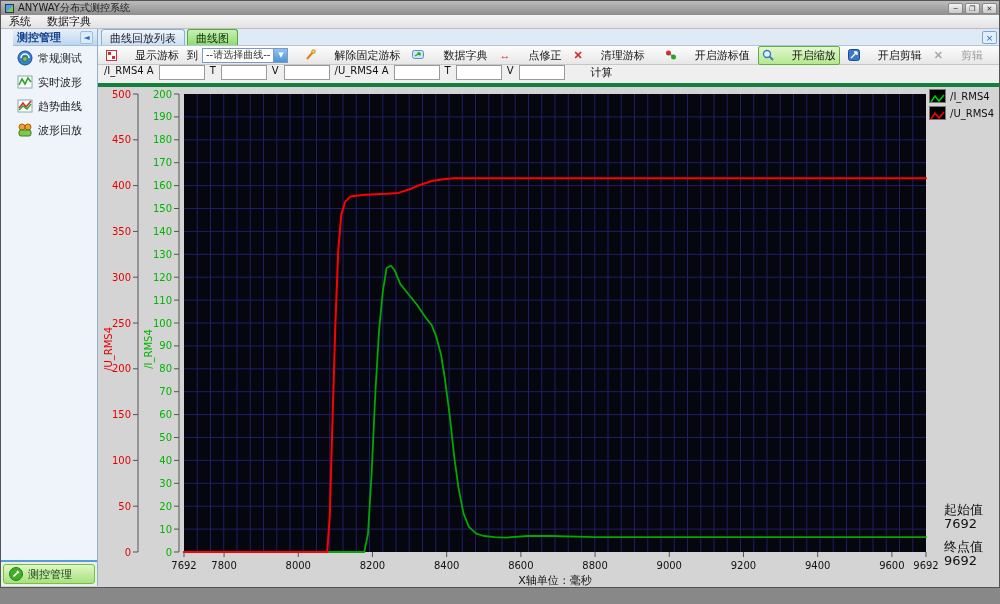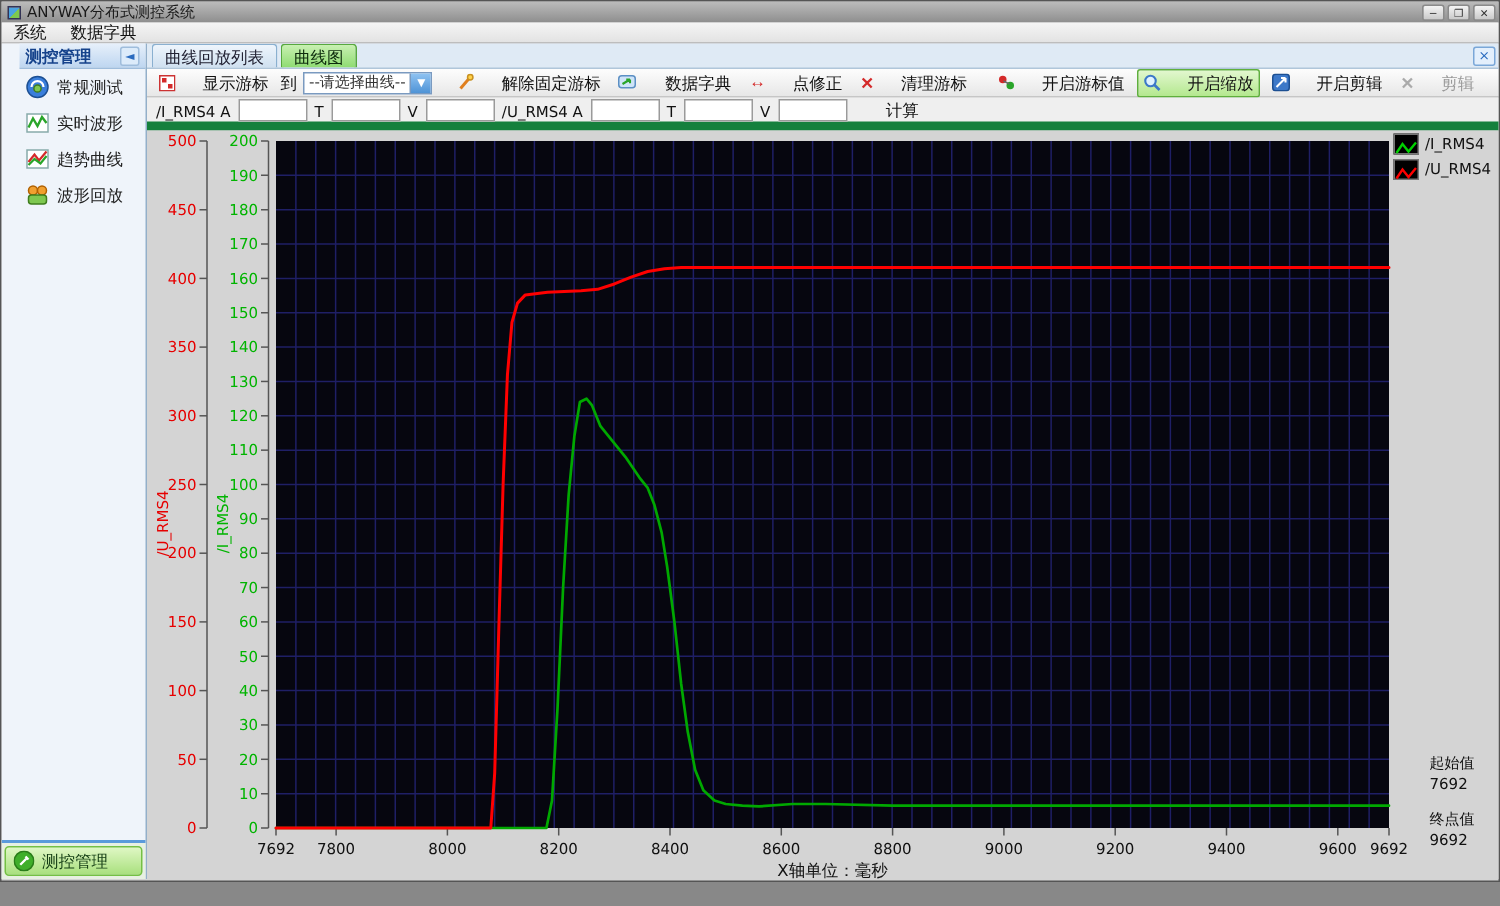--- a/index.html
+++ b/index.html
@@ -64,8 +64,8 @@
   .glyph-green { color:#2aa52a; font-weight:bold; }
   .glyph-gray { color:#aaa; font-weight:bold; }
 
-  .toolbar2 { height:22px; background:#efefef; border-bottom:6px solid #15803d;
-    display:flex; align-items:flex-end; padding:0 6px; gap:5px; font-size:10px; color:#111; }
+  .toolbar2 { height:22px; background:#efefef; border-bottom:4px solid #15803d;
+    display:flex; align-items:flex-start; padding:0 6px; gap:5px; font-size:10px; color:#111; }
   .cfield { width:46px; height:15px; border:1px solid #9a9a9a; background:#fff; font-size:10px; padding:0 2px; }
   .calc-label { margin-left:21px; font-size:11px; }
 

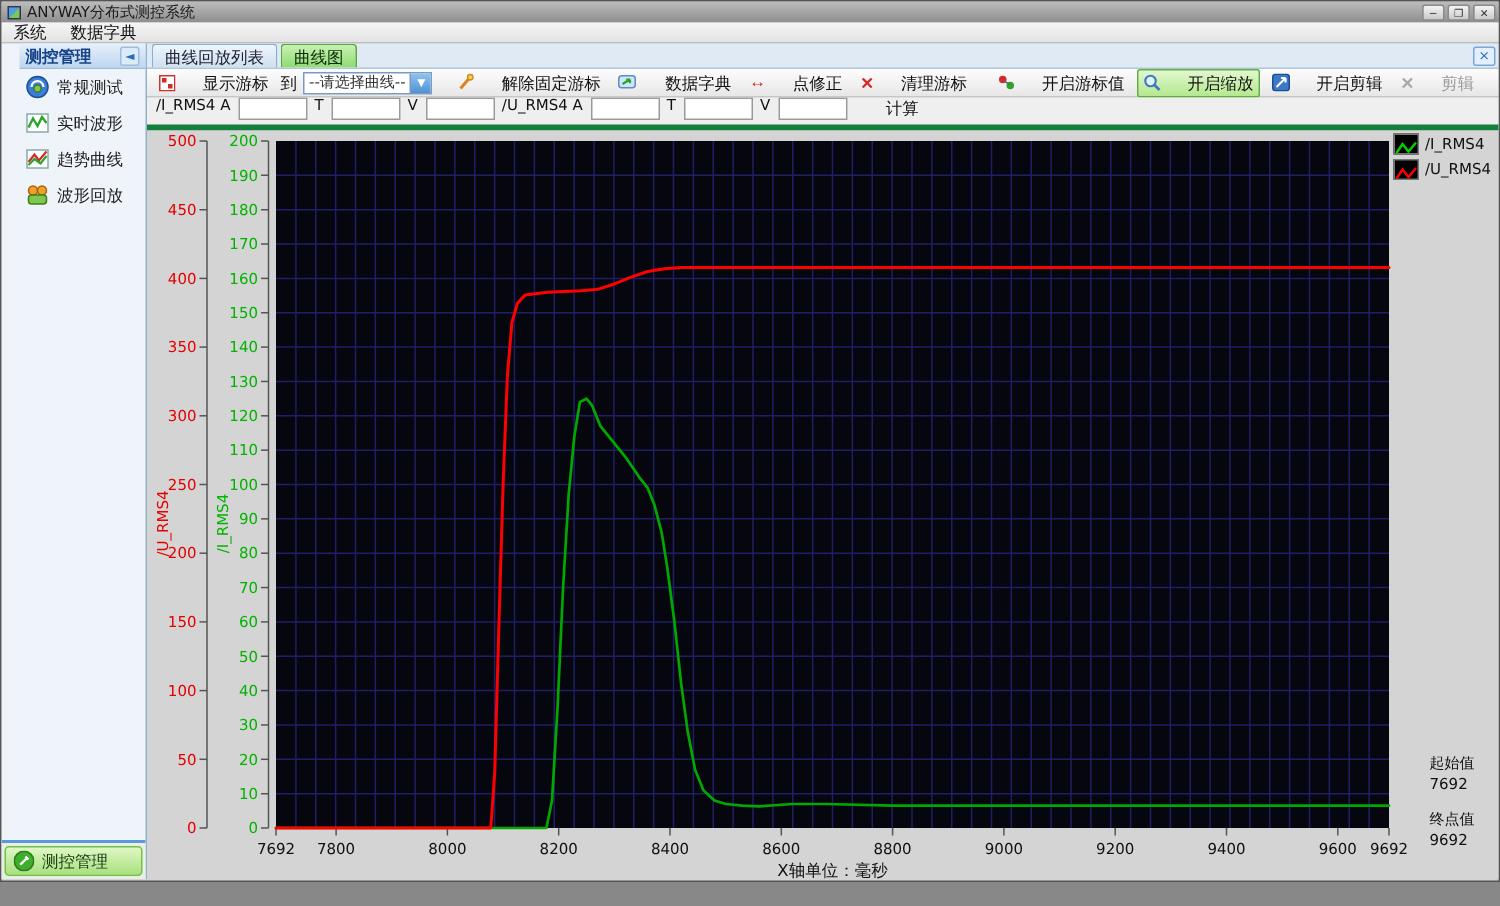--- a/index.html
+++ b/index.html
@@ -76,7 +76,7 @@
   .legend-row { display:flex; align-items:center; gap:4px; }
   .legend-box { width:17px; height:14px; background:#000; border:1px solid #777; }
   .legend-label { font-size:10px; color:#111; }
-  .range-box { position:absolute; right:18px; top:416px; font-size:10px; color:#111; line-height:14px; }
+  .range-box { position:absolute; right:18px; top:416px; font-size:13px; color:#111; line-height:14px; }
   .range-box .val { margin-bottom:9px; }
 
   

